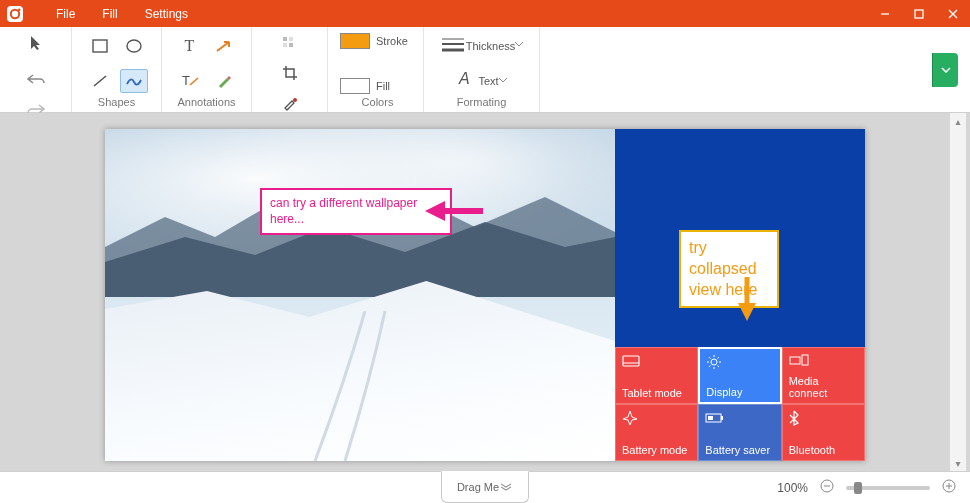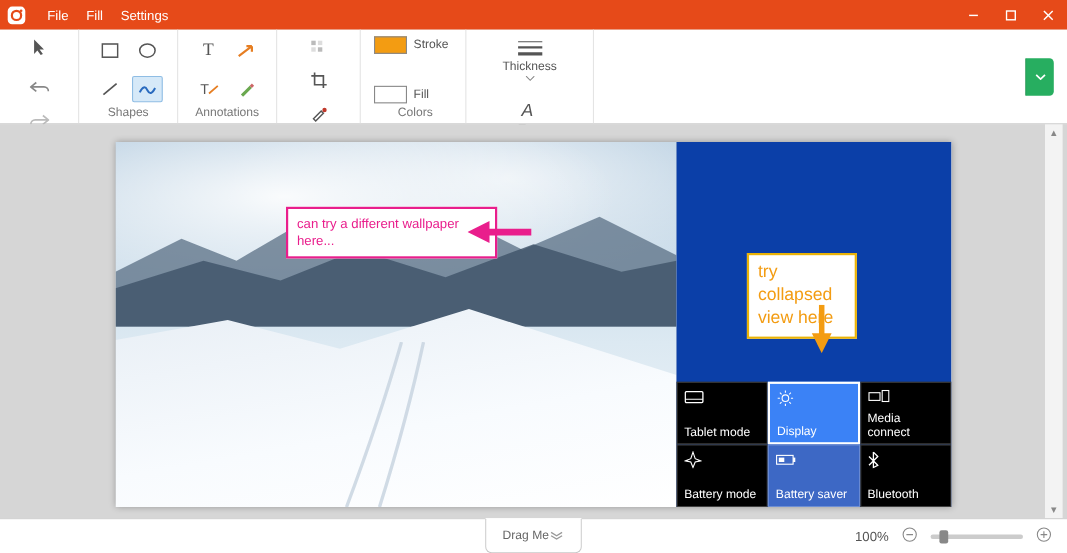--- a/index.html
+++ b/index.html
@@ -6,7 +6,7 @@
   body { width: 970px; height: 503px; overflow: hidden; background: #d6d6d6; }
   .titlebar { height: 27px; background: #e64a19; display: flex; align-items: center; color: #fff; }
   .titlebar .logo { width: 20px; height: 20px; margin-left: 5px; display:flex; align-items:center; justify-content:center;}
-  .titlebar .menus { display: flex; gap: 0; margin-left: 10px; }
+  .titlebar .menus { display: flex; gap: 11px; margin-left: 23px; }
   .titlebar .menus span { font-size: 12px; padding: 0 8px; cursor: default; }
   .winctrls { margin-left: auto; display: flex; }
   .winctrls div { width: 34px; height: 27px; display:flex; align-items:center; justify-content:center; }

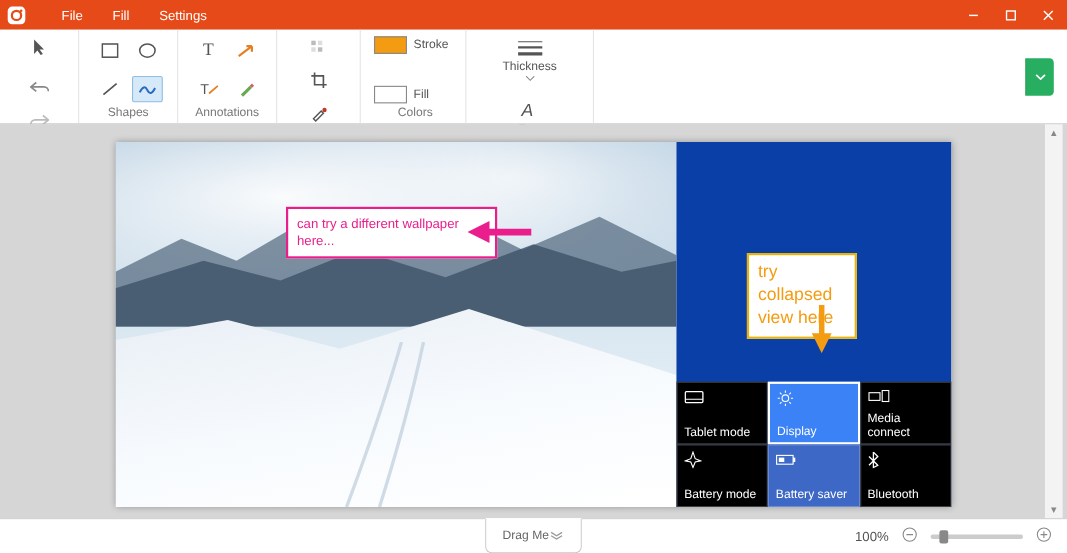--- a/index.html
+++ b/index.html
@@ -21,7 +21,7 @@
   .swatch.orange{ background:#f39c12;}
   .swatch.white{ background:#fff;}
   .clabel { font-size:11px; color:#555;}
-  .fmt-col { display:flex; flex-direction:column; align-items:center; font-size:11px; color:#555; padding: 4px 8px;}
+  .fmt-col { display:flex; flex-direction:row; align-items:center; font-size:11px; color:#555; padding: 4px 8px;}
   .fmt-col svg { margin-bottom:4px;}
   .savebtn-wrap { position:absolute; right:12px; top:50%; transform:translateY(-50%); display:flex;}
   .savebtn { background:#27ae60; color:#fff; border:none; height:34px; padding:0 14px; display:flex; align-items:center; gap:8px; font-size:14px; border-radius:4px 0 0 4px;}

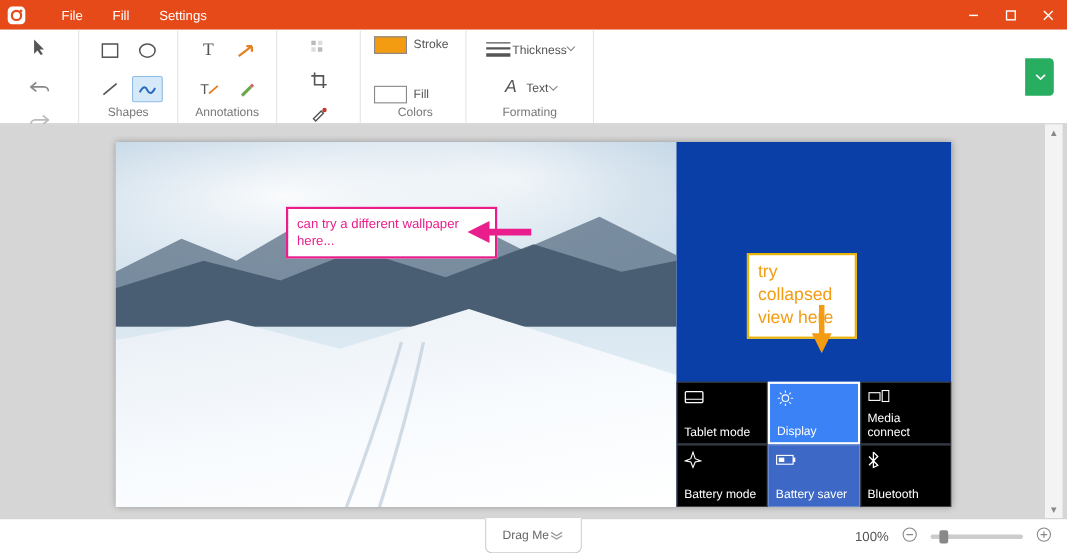--- a/index.html
+++ b/index.html
@@ -37,7 +37,7 @@
   .tracks{position:absolute; left:200px; bottom:0; width:140px; height:150px;}
   .panel { position:absolute; right:0; top:0; width:250px; height:332px; background:#0b3fa8;}
   .tiles { position:absolute; left:0; bottom:0; width:250px; display:grid; grid-template-columns: repeat(3, 1fr); }
-  .tile { height:57px; border:1px solid rgba(255,255,255,0.25); color:#fff; font-size:11px; padding:4px 6px; display:flex; flex-direction:column; justify-content:space-between; background:#000000;}
+  .tile { height:57px; border:1px solid rgba(255,255,255,0.25); color:#fff; font-size:11px; padding:4px 6px; display:flex; flex-direction:column; justify-content:space-between; background:#ef4444;}
   .tile.selected { border:2px solid #fff; background:#3b82f6;}
   .tile.light { background:#3d68c5;}
   .tile .ticon { height:18px; display:flex; align-items:center;}

